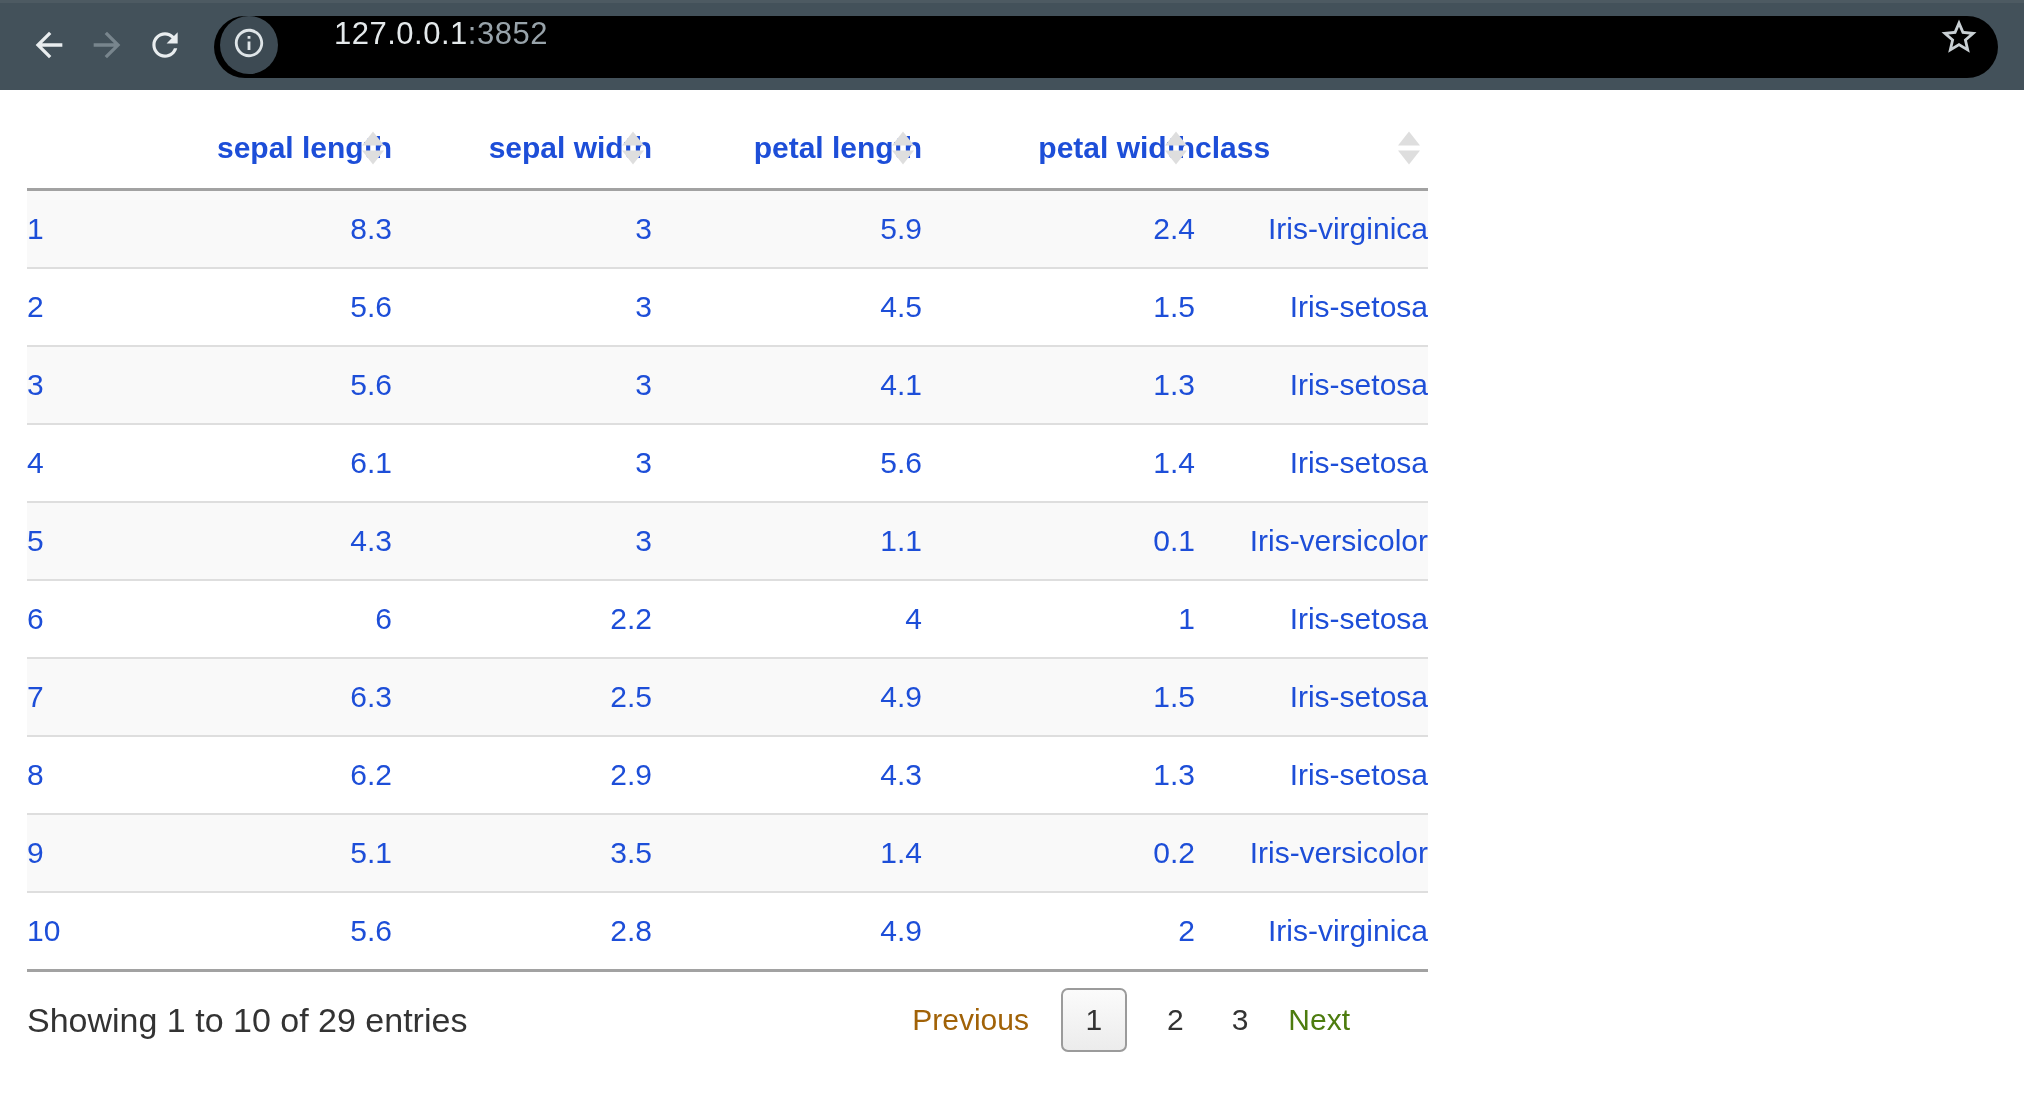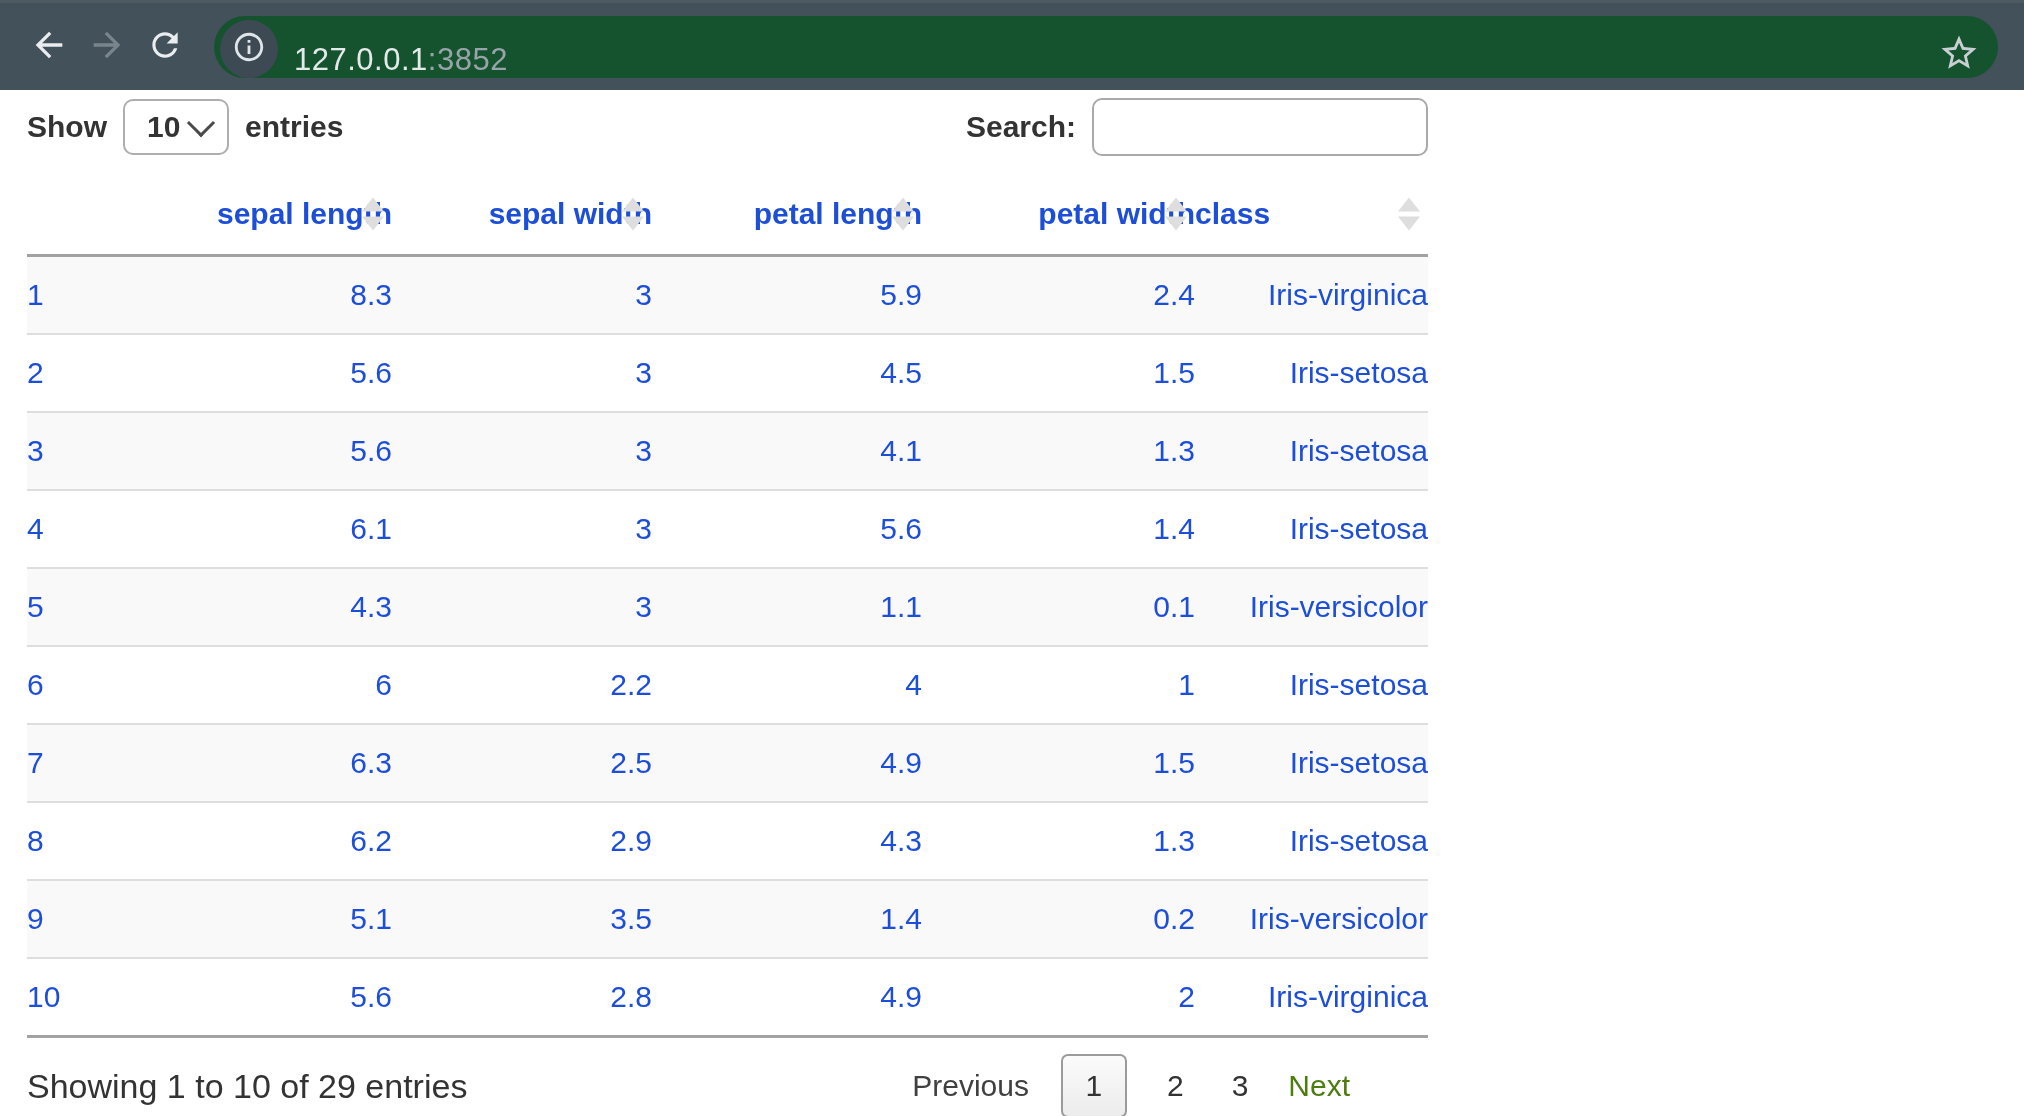--- a/index.html
+++ b/index.html
@@ -20,8 +20,8 @@
   .omnibox {
     box-sizing:border-box;
     flex:1 1 auto; height:62px; margin-left:20px;
-    background:#14532d; border-radius:32px;
-    display:flex; align-items:flex-end; padding:0 18px 0 6px;
+    background:#000000; border-radius:32px;
+    display:flex; align-items:flex-start; padding:0 18px 0 6px;gap:40px;
   }
   .info-wrap {
     width:58px; height:58px; border-radius:50%; background:#3d4a53;

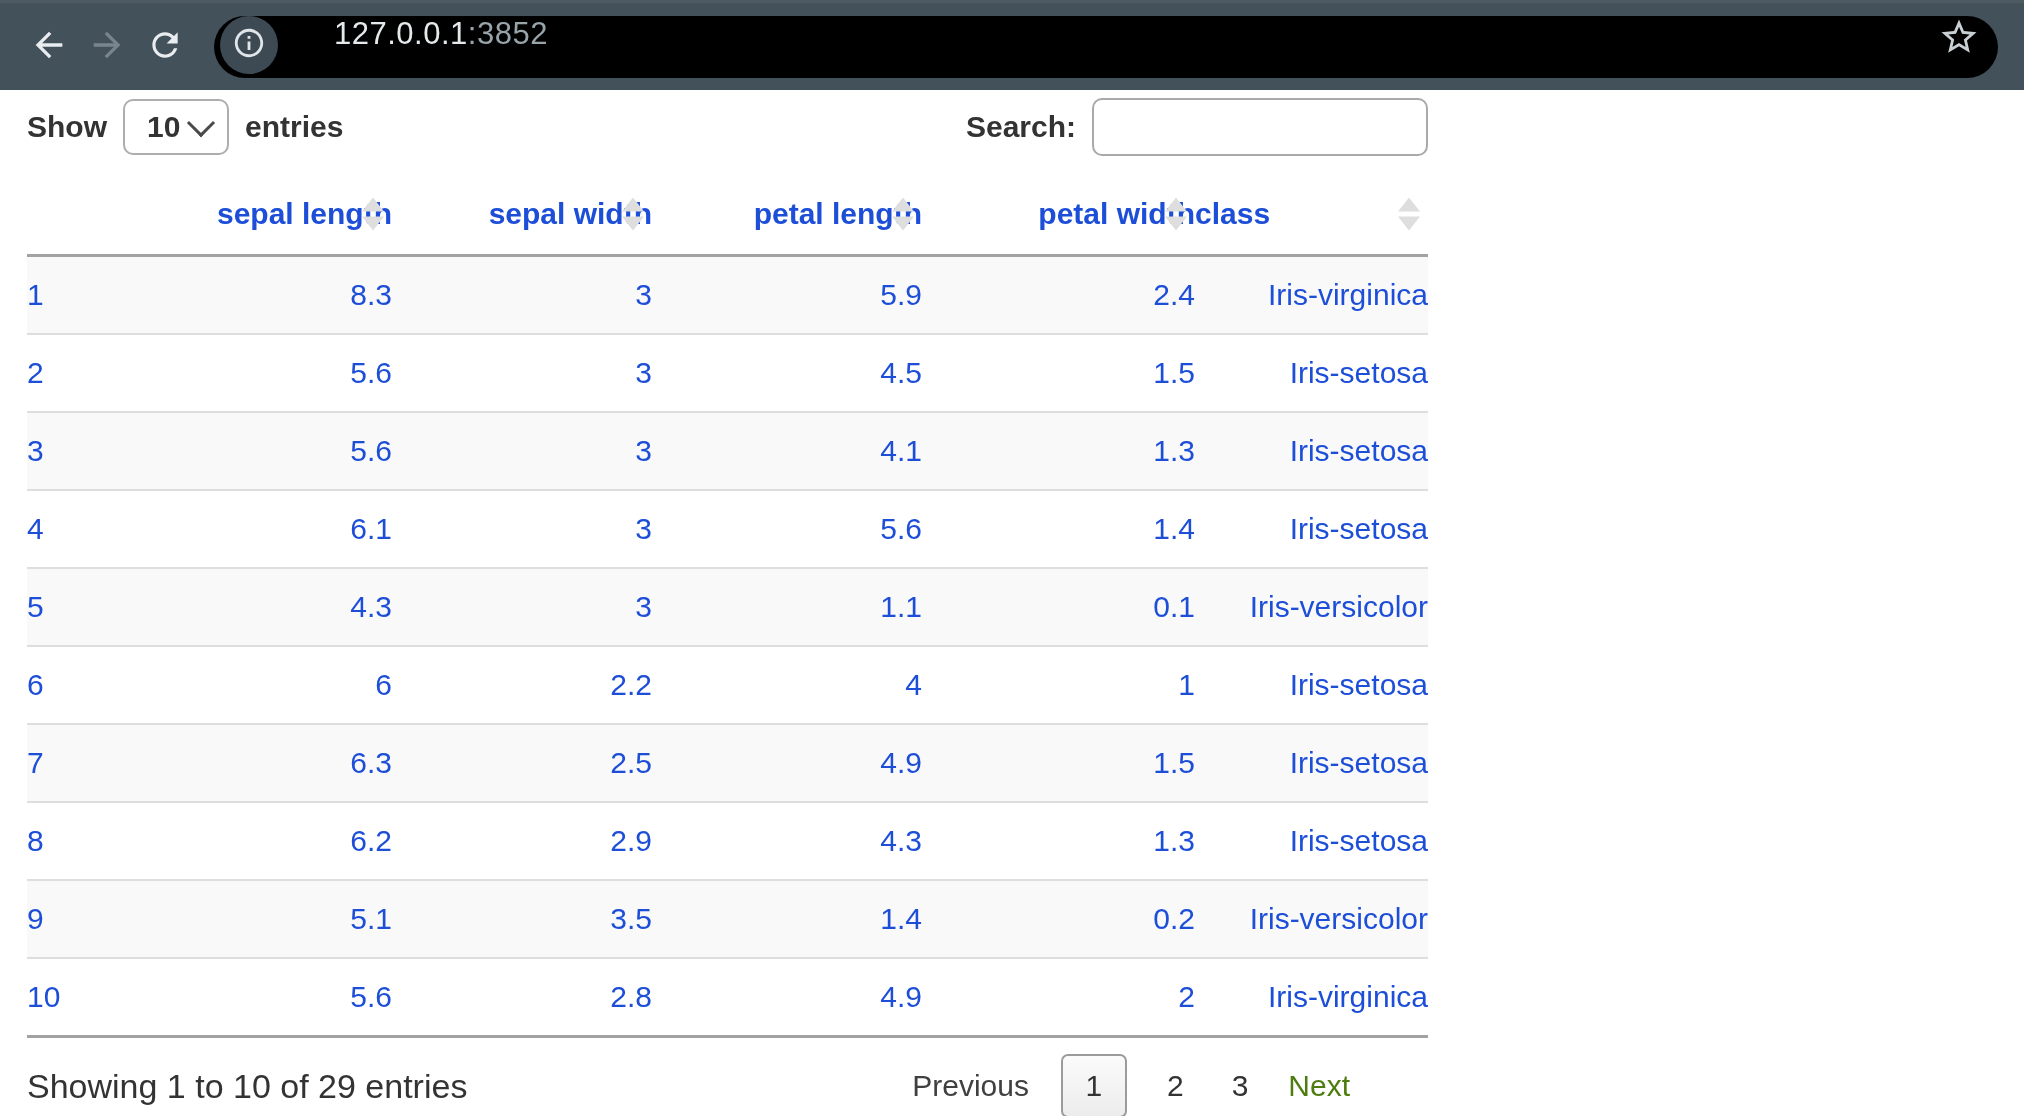--- a/index.html
+++ b/index.html
@@ -144,21 +144,6 @@
 
 <div class="content">
 
-  <div class="controls">
-    <div class="ctl-group">
-      <span>Show</span>
-      <div class="select-box">
-        <span class="select-value">10</span>
-        <span class="chevron"></span>
-      </div>
-      <span>entries</span>
-    </div>
-
-    <div class="ctl-group">
-      <span>Search:</span>
-      <input class="search-input" type="text" value="" style="">
-    </div>
-  </div>
 
   <table class="data">
     <colgroup>

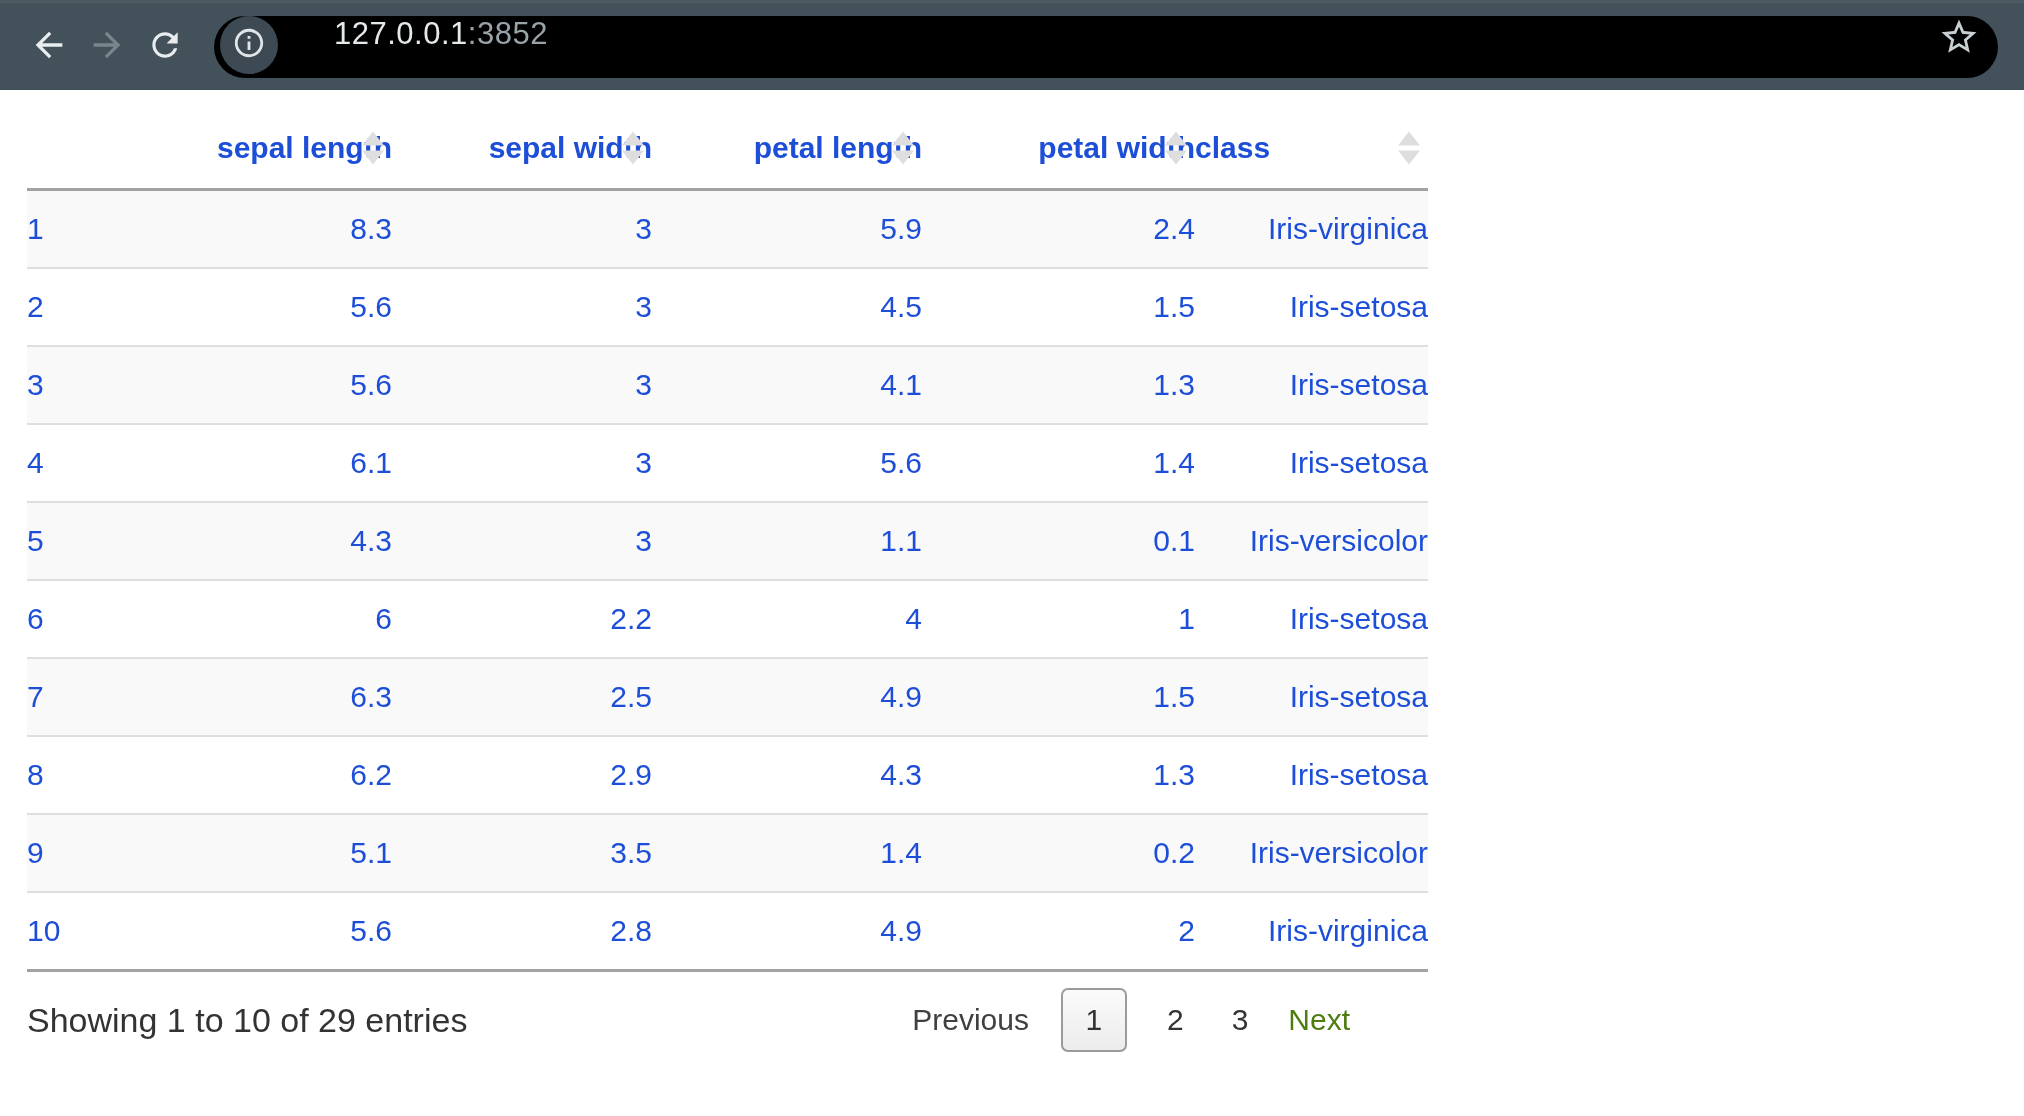--- a/index.html
+++ b/index.html
@@ -86,7 +86,7 @@
   }
   .foot-info { font-size:34px; color:#333; }
   .pager { display:flex; align-items:center; gap:32px; font-size:30px; padding-right:78px; }
-  .pg-prev { color:#404040; cursor:default; }
+  .pg-prev { color:#a16207; cursor:default; }
   .pg-box {
     box-sizing:border-box; min-width:66px; height:64px; padding:0 10px;
     border:2px solid #9b9b9b; border-radius:7px;

